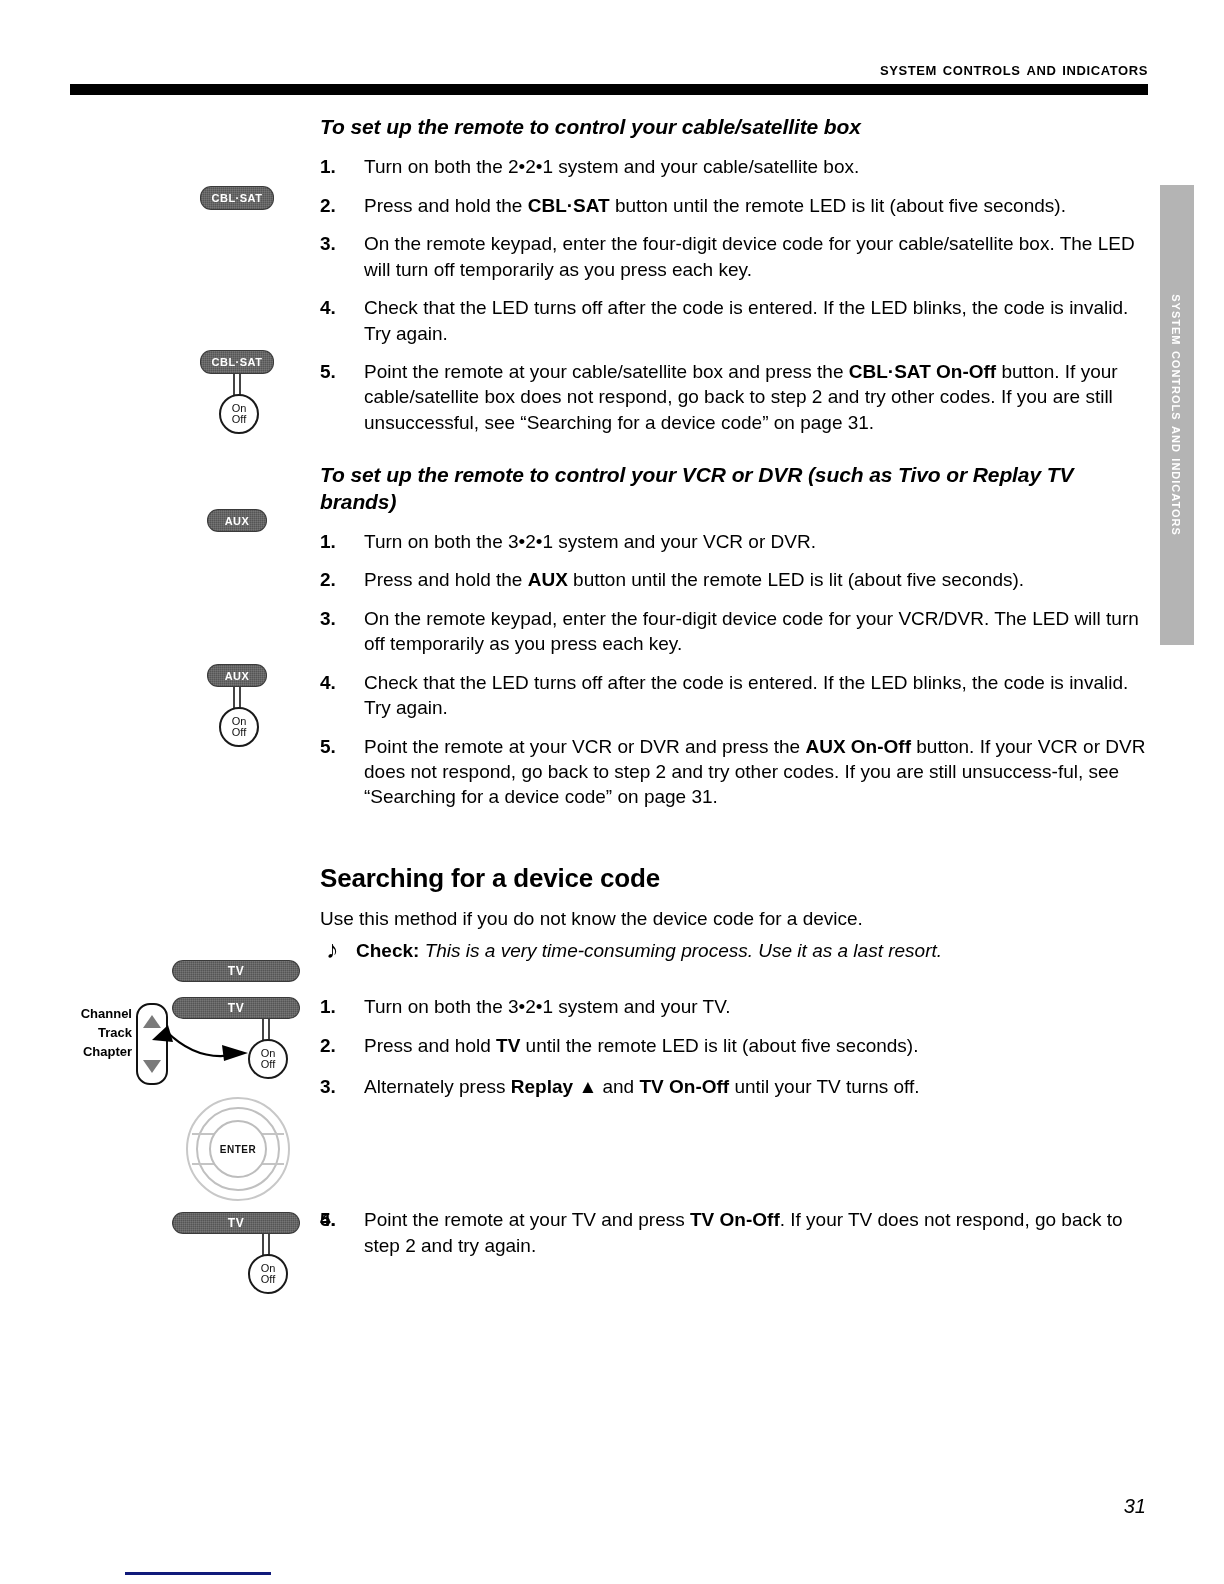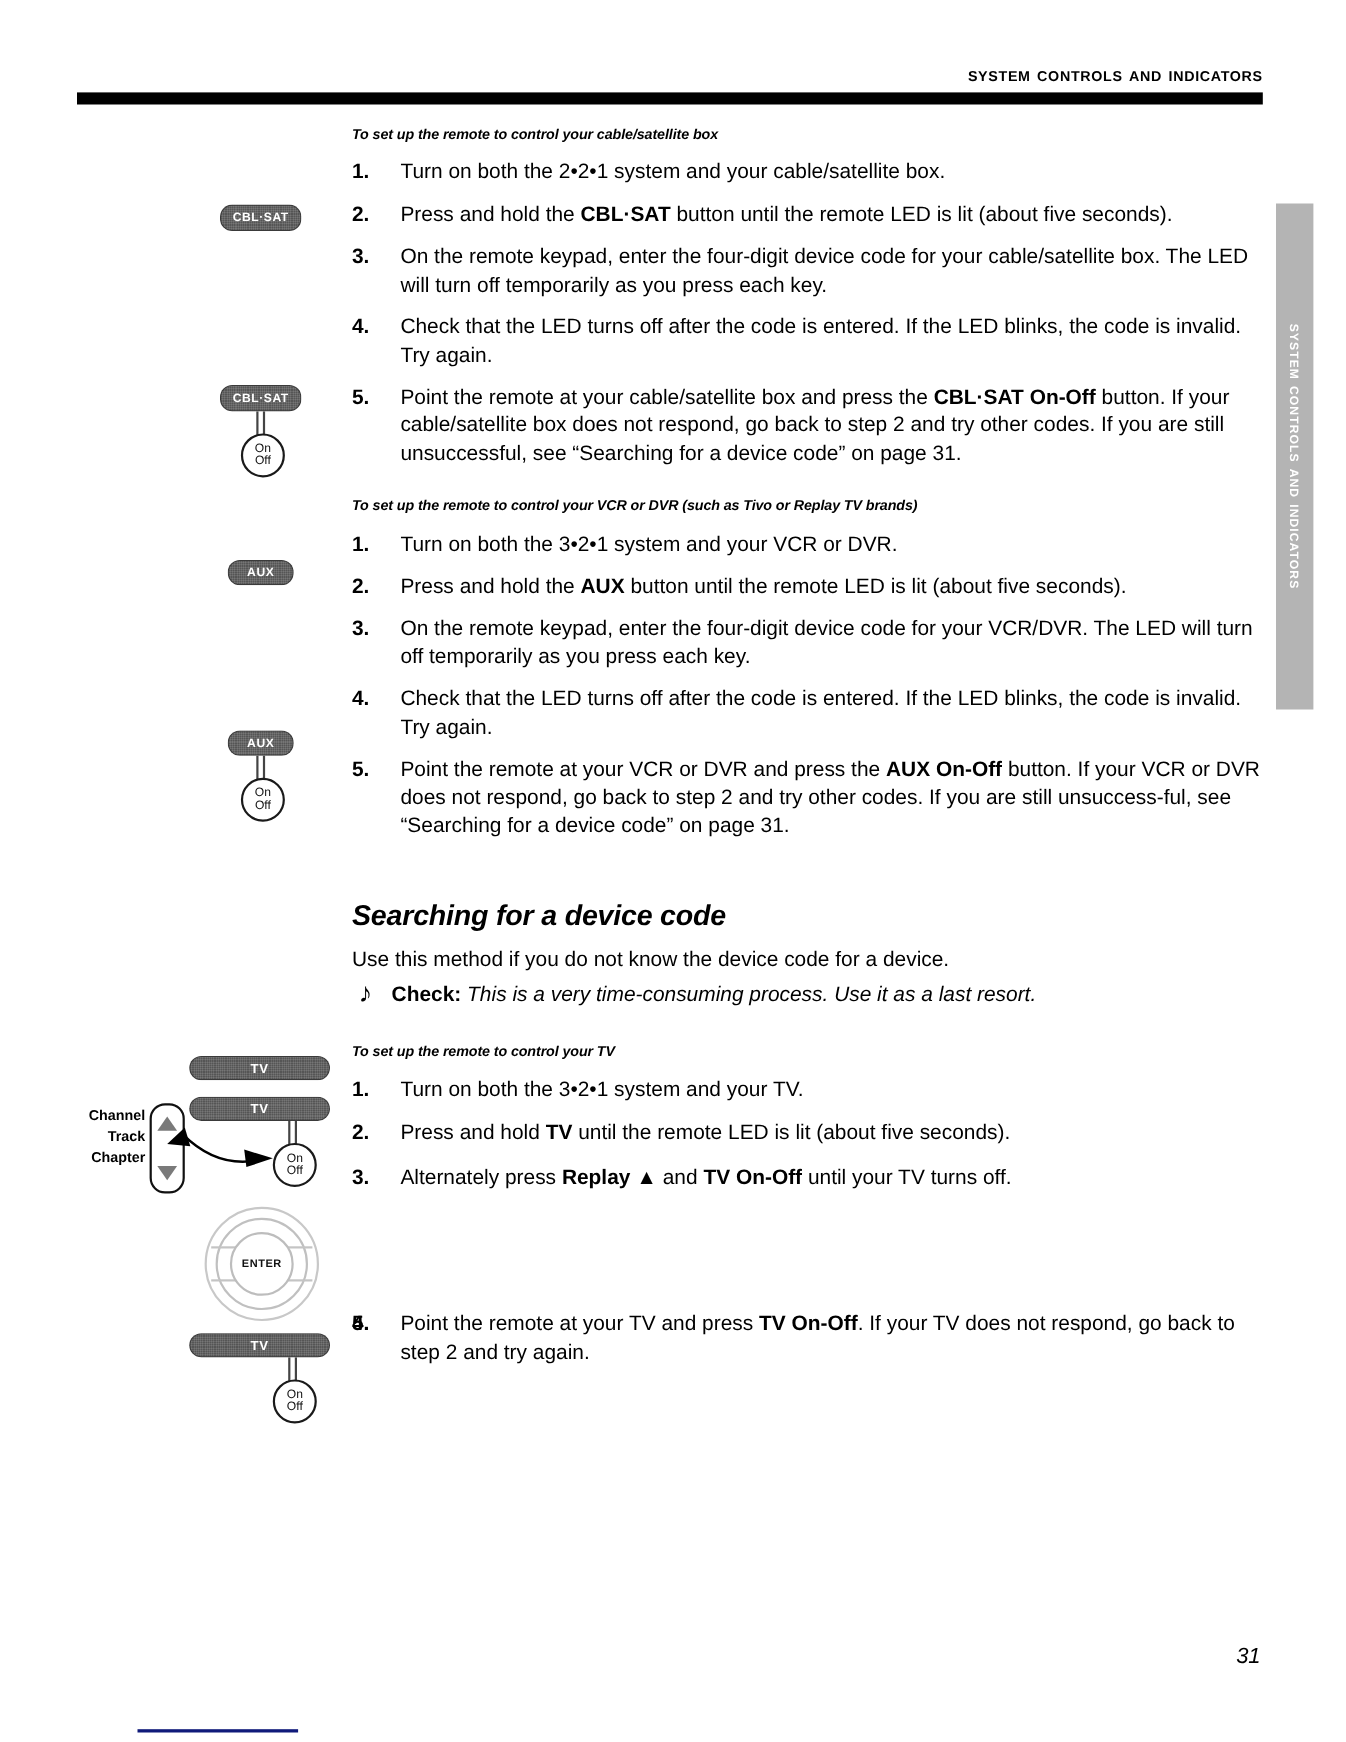--- a/index.html
+++ b/index.html
@@ -83,7 +83,7 @@
   }
 
   h3.sub-head {
-    font-size: 13px;
+    font-size: 21px;
     font-weight: bold;
     font-style: italic;
     margin: 0 0 14px 0;

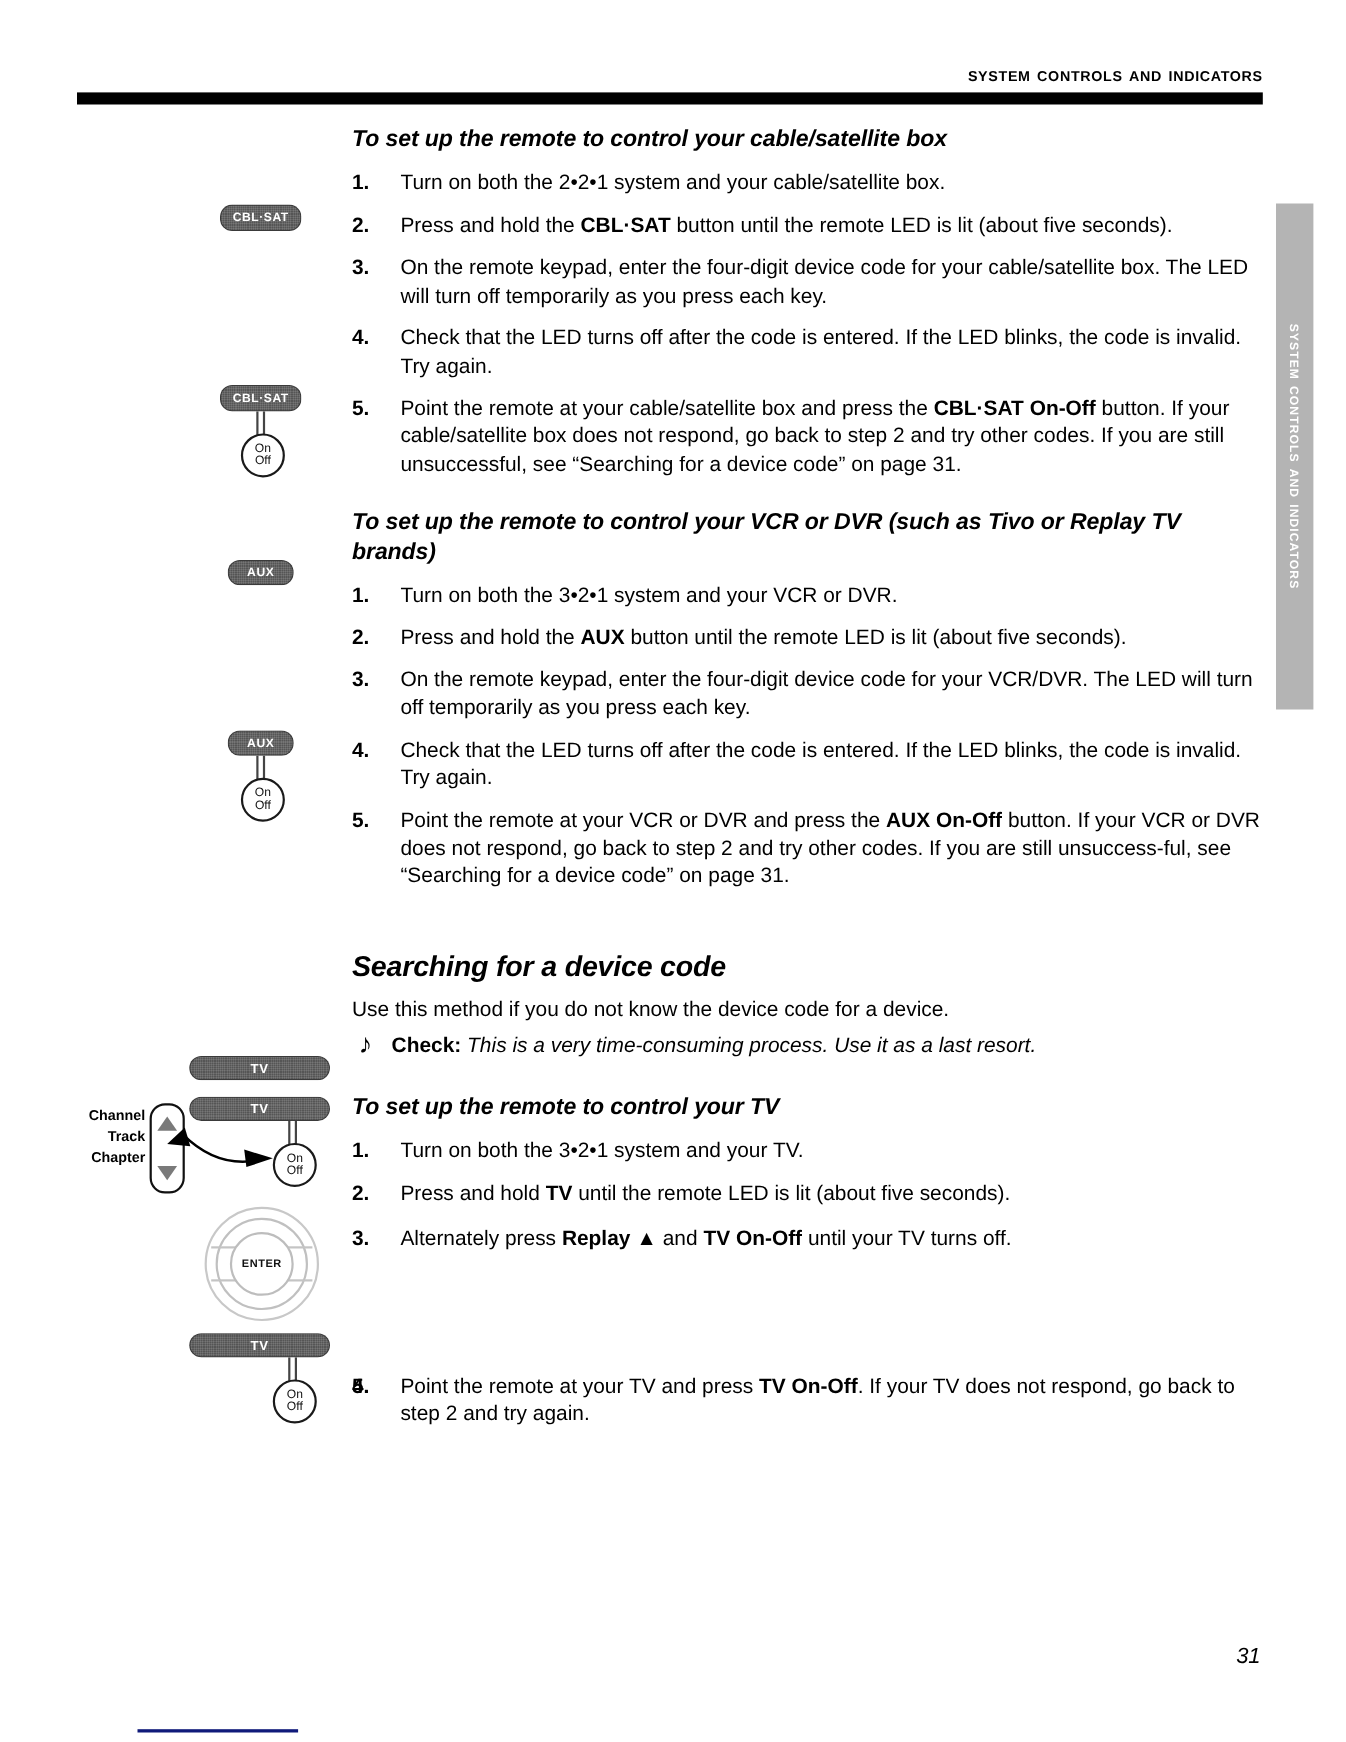--- a/index.html
+++ b/index.html
@@ -93,7 +93,6 @@
   h2.section-head {
     font-size: 26px;
     font-weight: bold;
-    font-style: italic;
     margin: 0 0 10px 0;
     letter-spacing: -0.2px;
   }

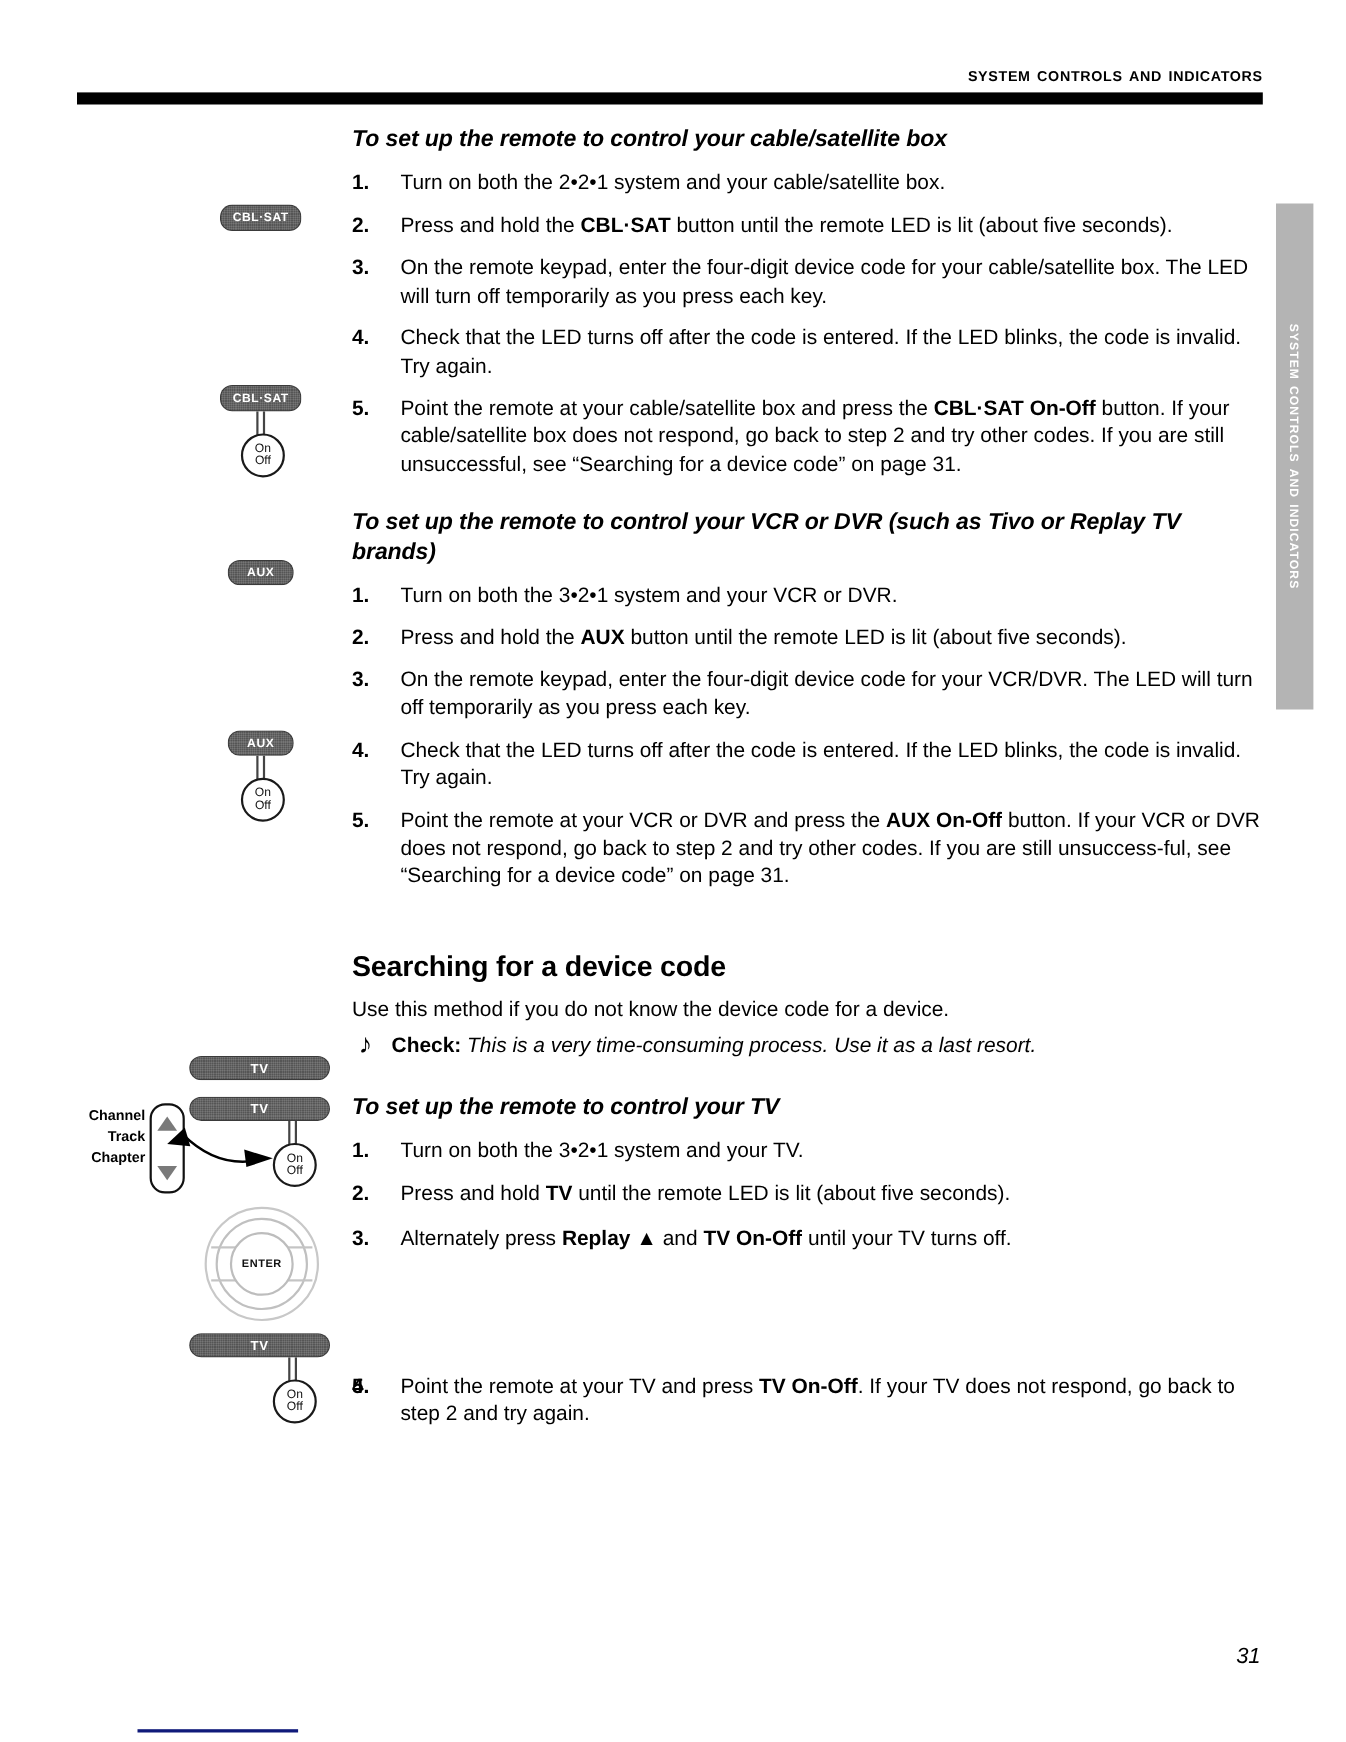--- a/index.html
+++ b/index.html
@@ -461,7 +461,6 @@
     <span class="note-text">This is a very time-consuming process. Use it as a last resort.</span>
   </div>
 
-  <h3 class="sub-head">To set up the remote to control your TV</h3>
   <ol class="steps">
     <li>
       <span class="num">1.</span>

